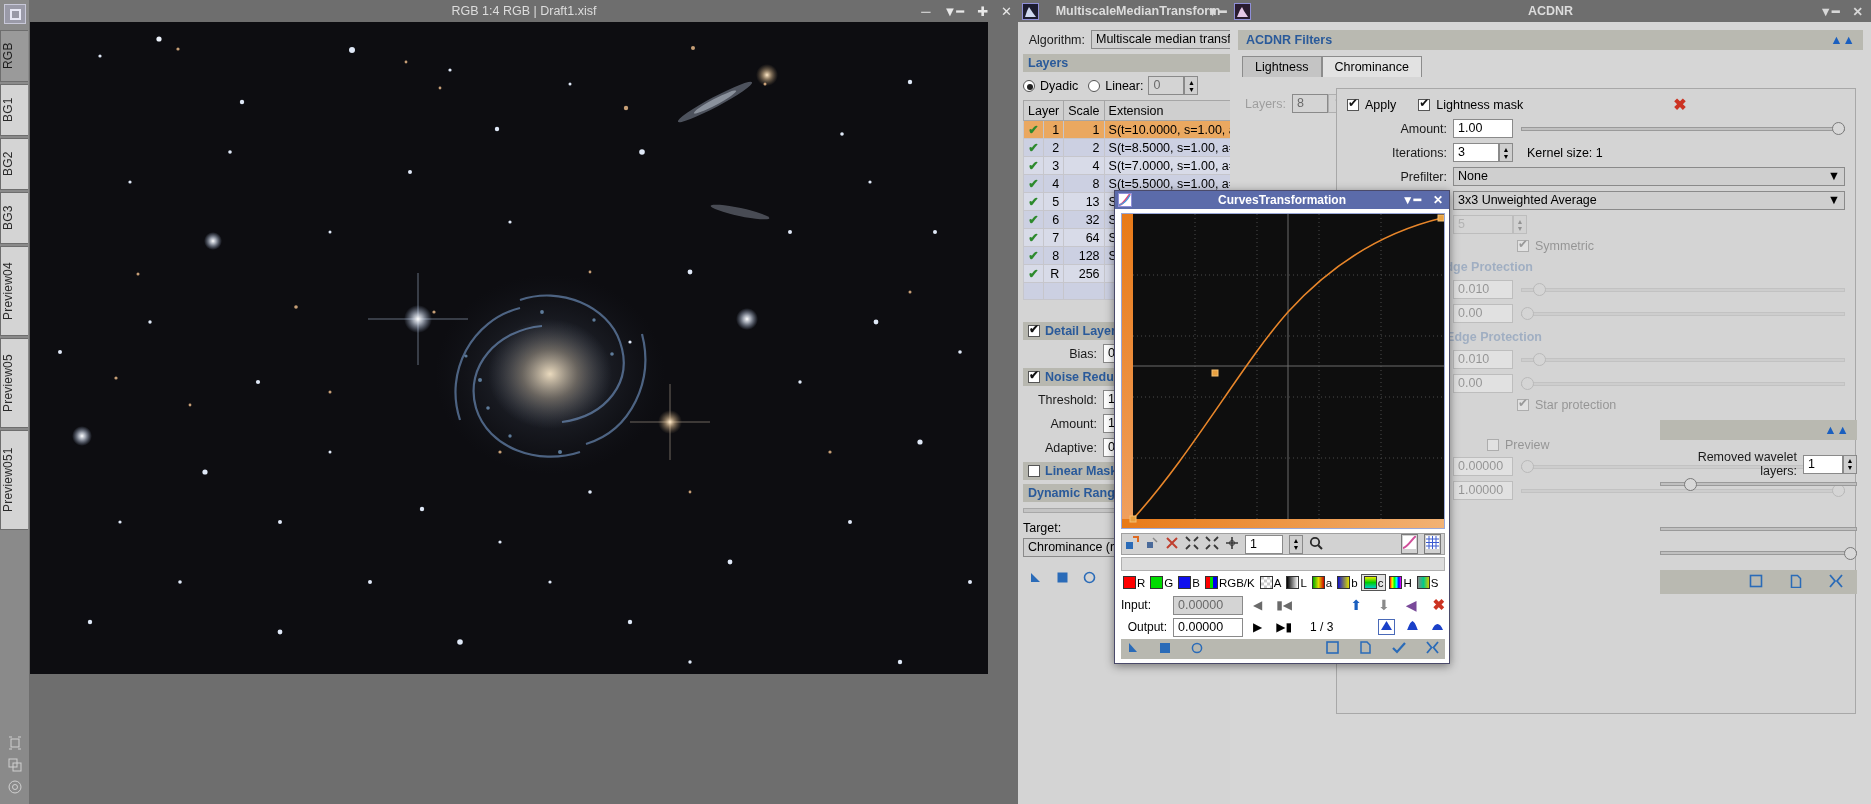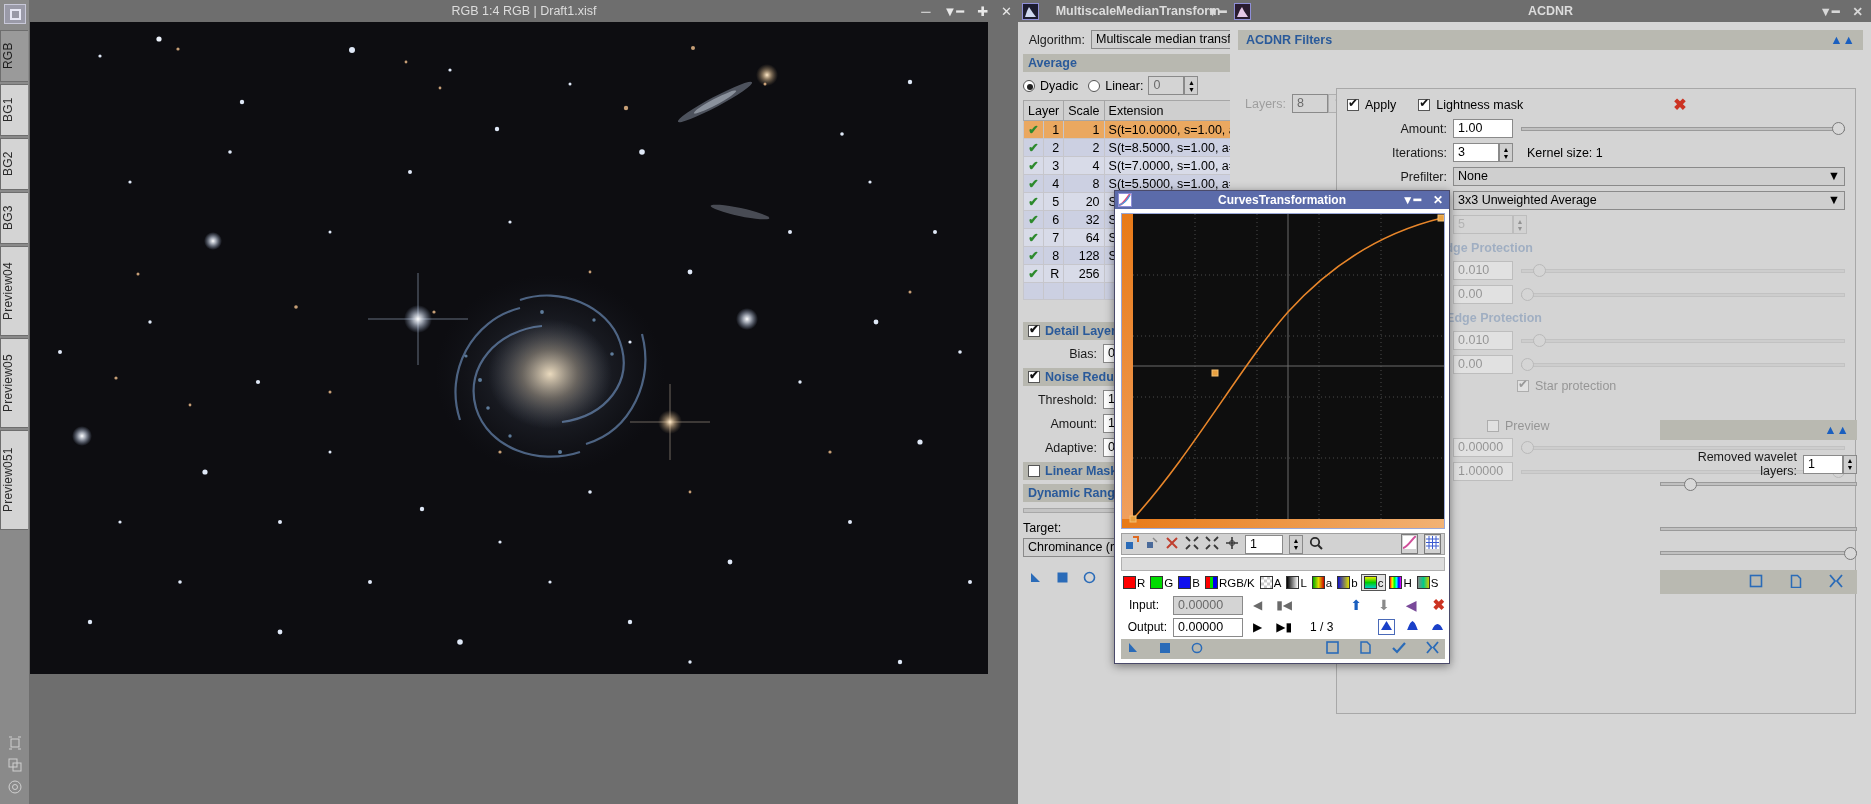--- a/index.html
+++ b/index.html
@@ -351,7 +351,7 @@
         </div>
 
         <div class="sectionhdr">
-          <span>Average</span>
+          <span>Layers</span>
         </div>
 
         <div class="row">

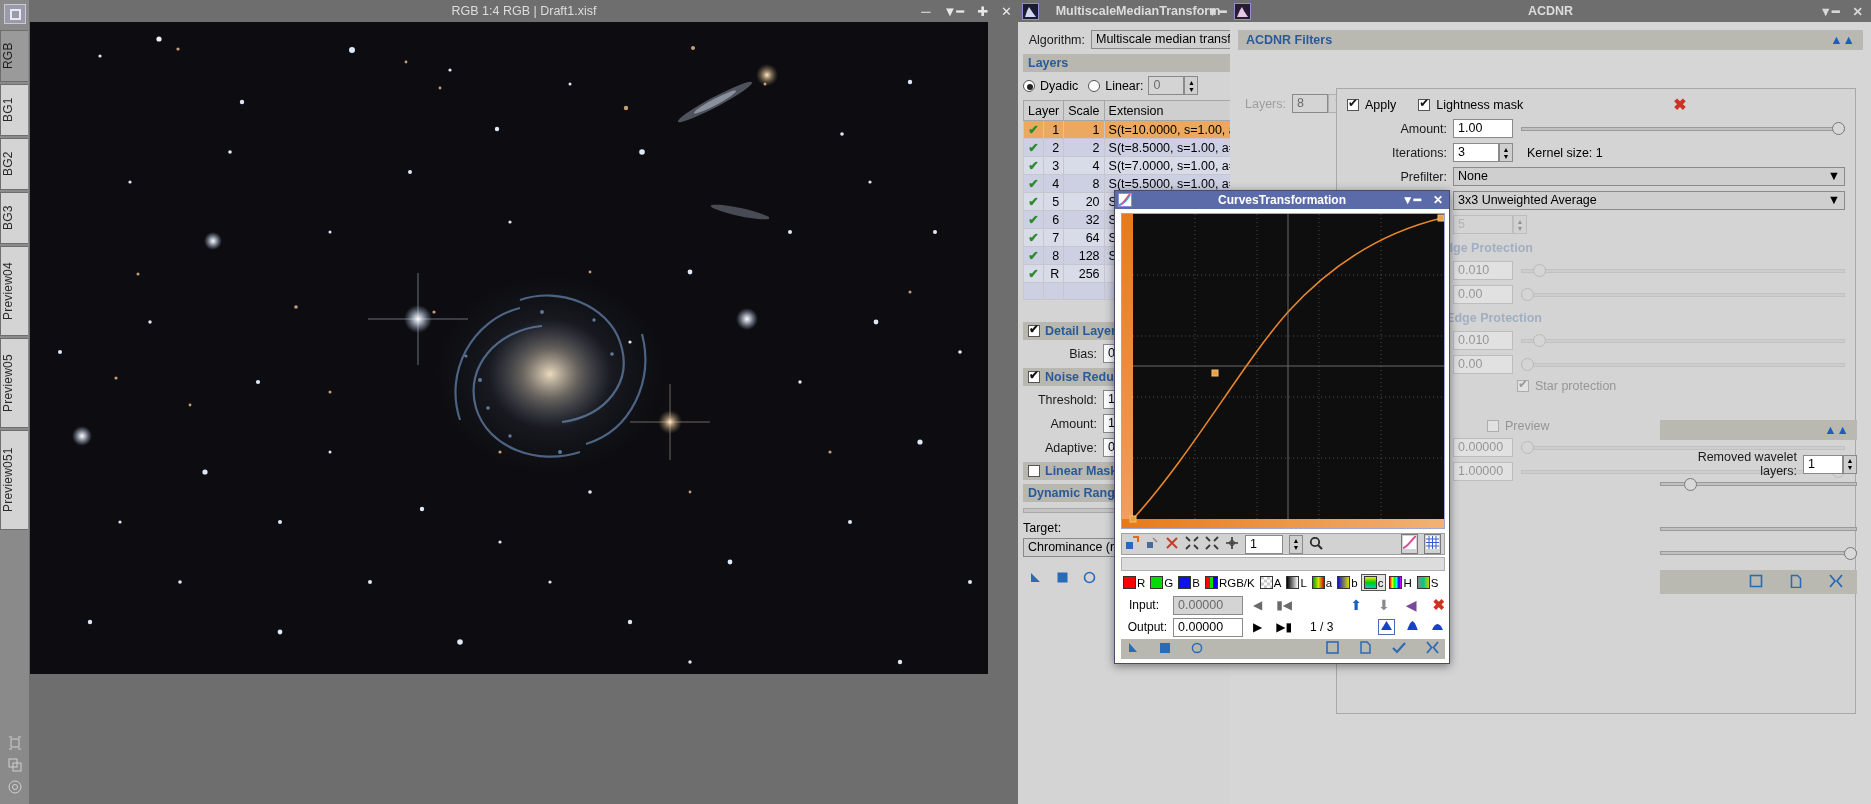--- a/index.html
+++ b/index.html
@@ -518,6 +518,10 @@
           <span class="bluegl">▲▲</span>
         </div>
 
+        <div class="tabs">
+          <div class="tab">Lightness</div>
+          <div class="tab sel">Chrominance</div>
+        </div>
 
         <div class="row" style="position:absolute; left:14px; top:72px;">
           <div class="lab faded" style="width:48px">Layers:</div>

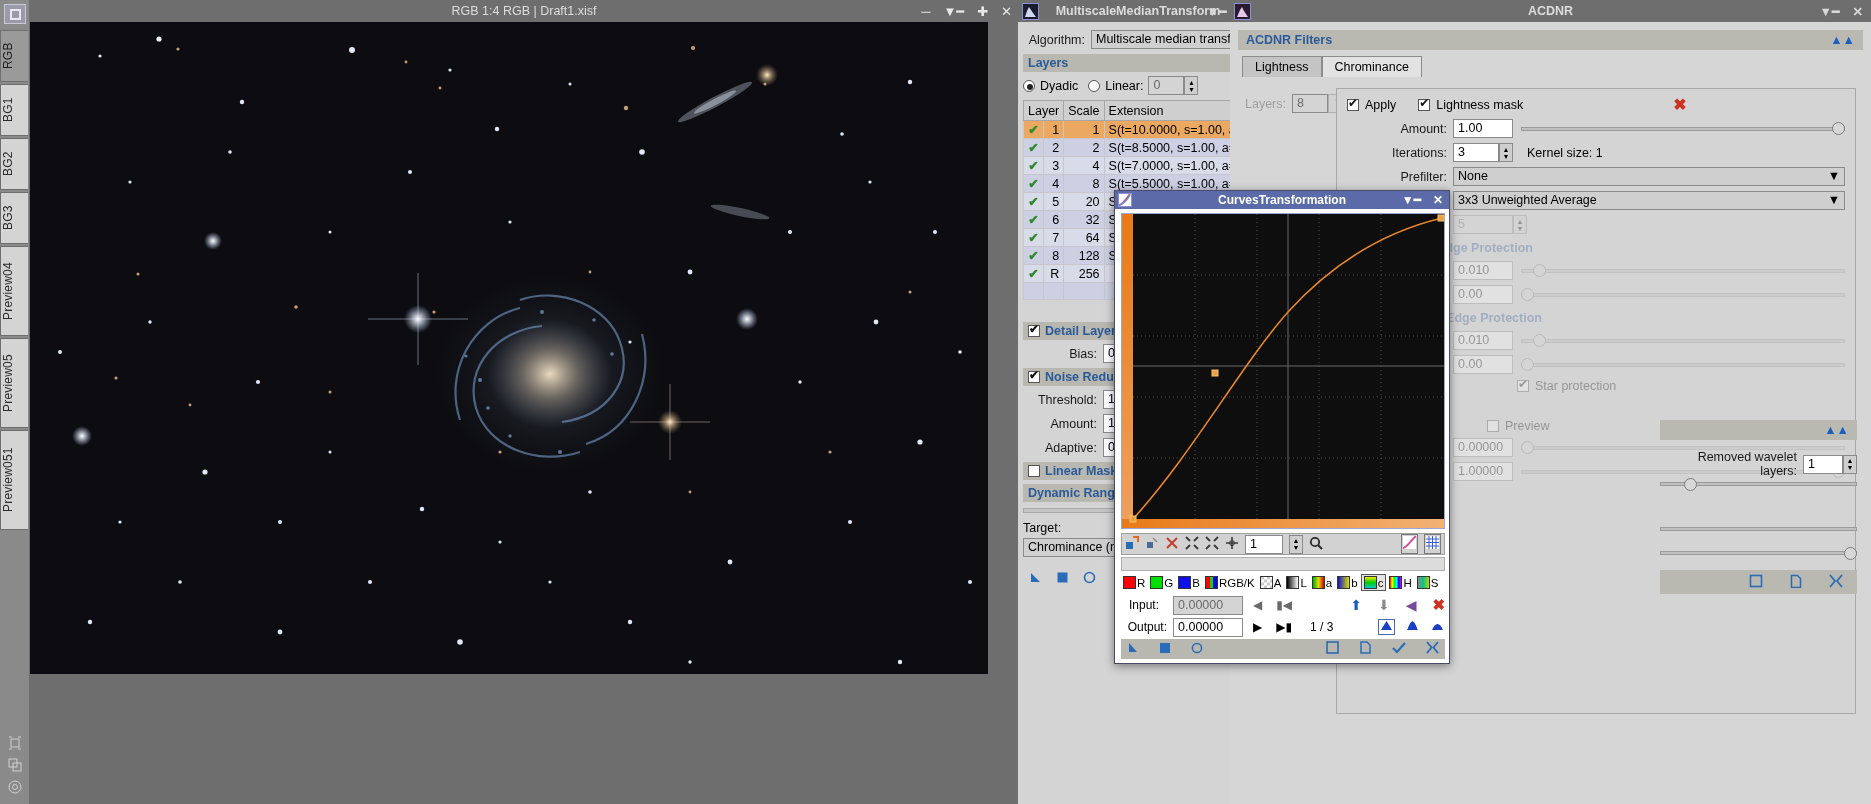--- a/index.html
+++ b/index.html
@@ -402,7 +402,7 @@
             <tr>
               <td class="ck">✔</td>
               <td class="n">5</td>
-              <td class="sc">20</td>
+              <td class="sc">13</td>
               <td class="pr">S(t=4.0000, s=1.00, a=0.0000)</td>
             </tr>
             <tr>

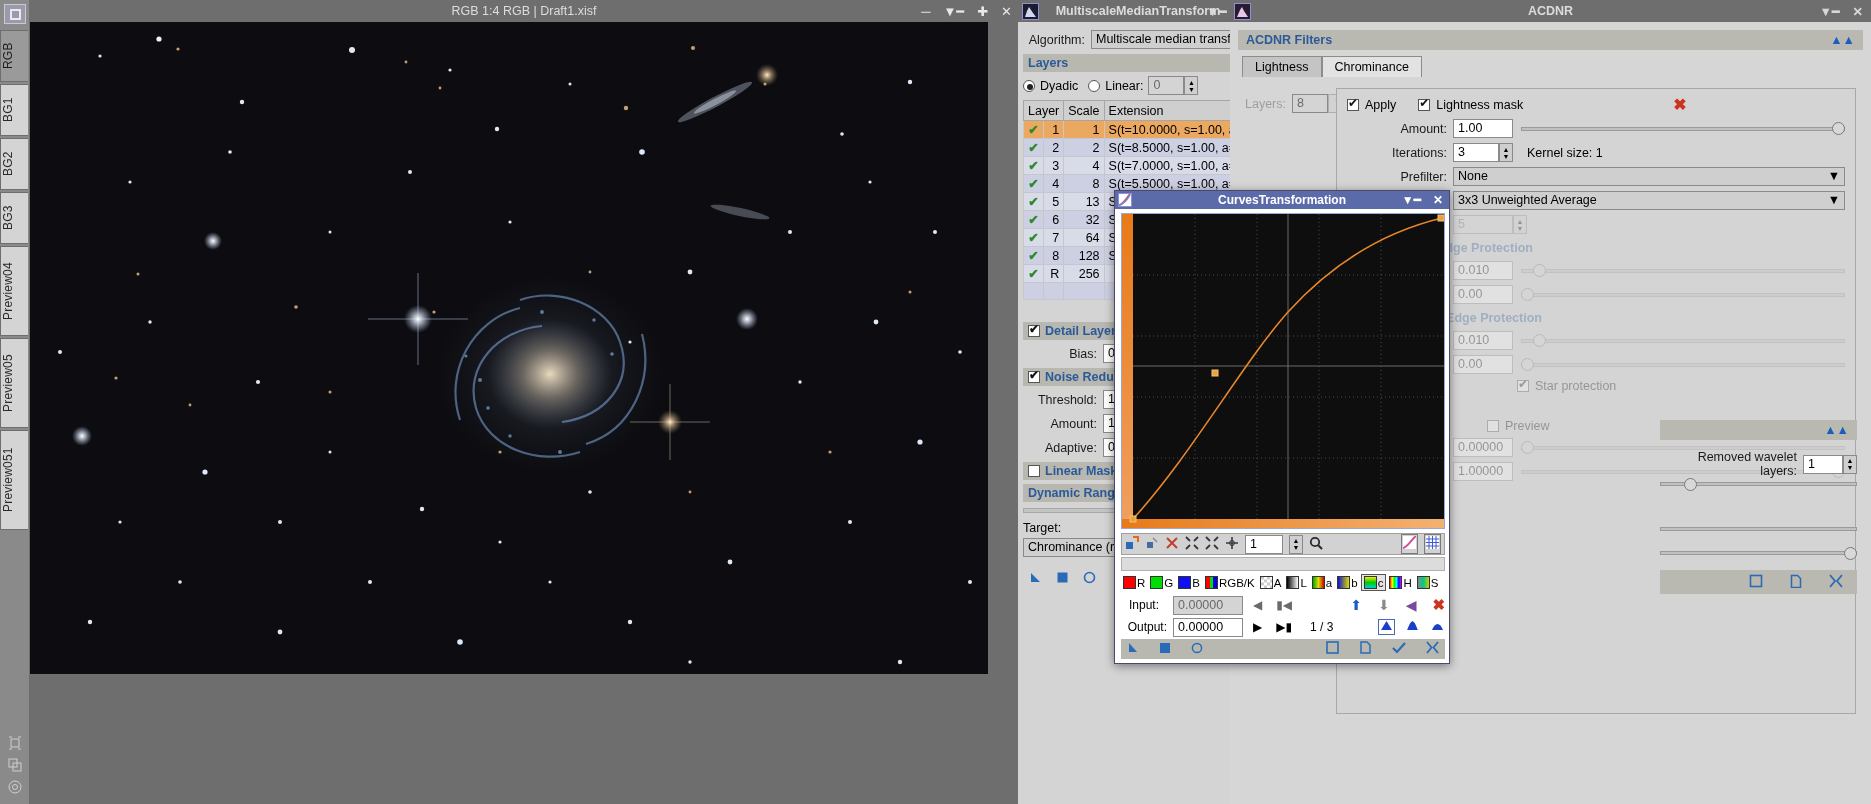--- a/index.html
+++ b/index.html
@@ -585,6 +585,10 @@
               </div>
           </div>
 
+          <div class="row faded" style="padding:0 0 0 180px">
+            <span class="cbx on"></span>
+            <span style="margin-left:6px">Symmetric</span>
+          </div>
 
           <div class="sectionhdr faded" style="background:none;margin:4px 10px">
             <span class="cbx on"></span>

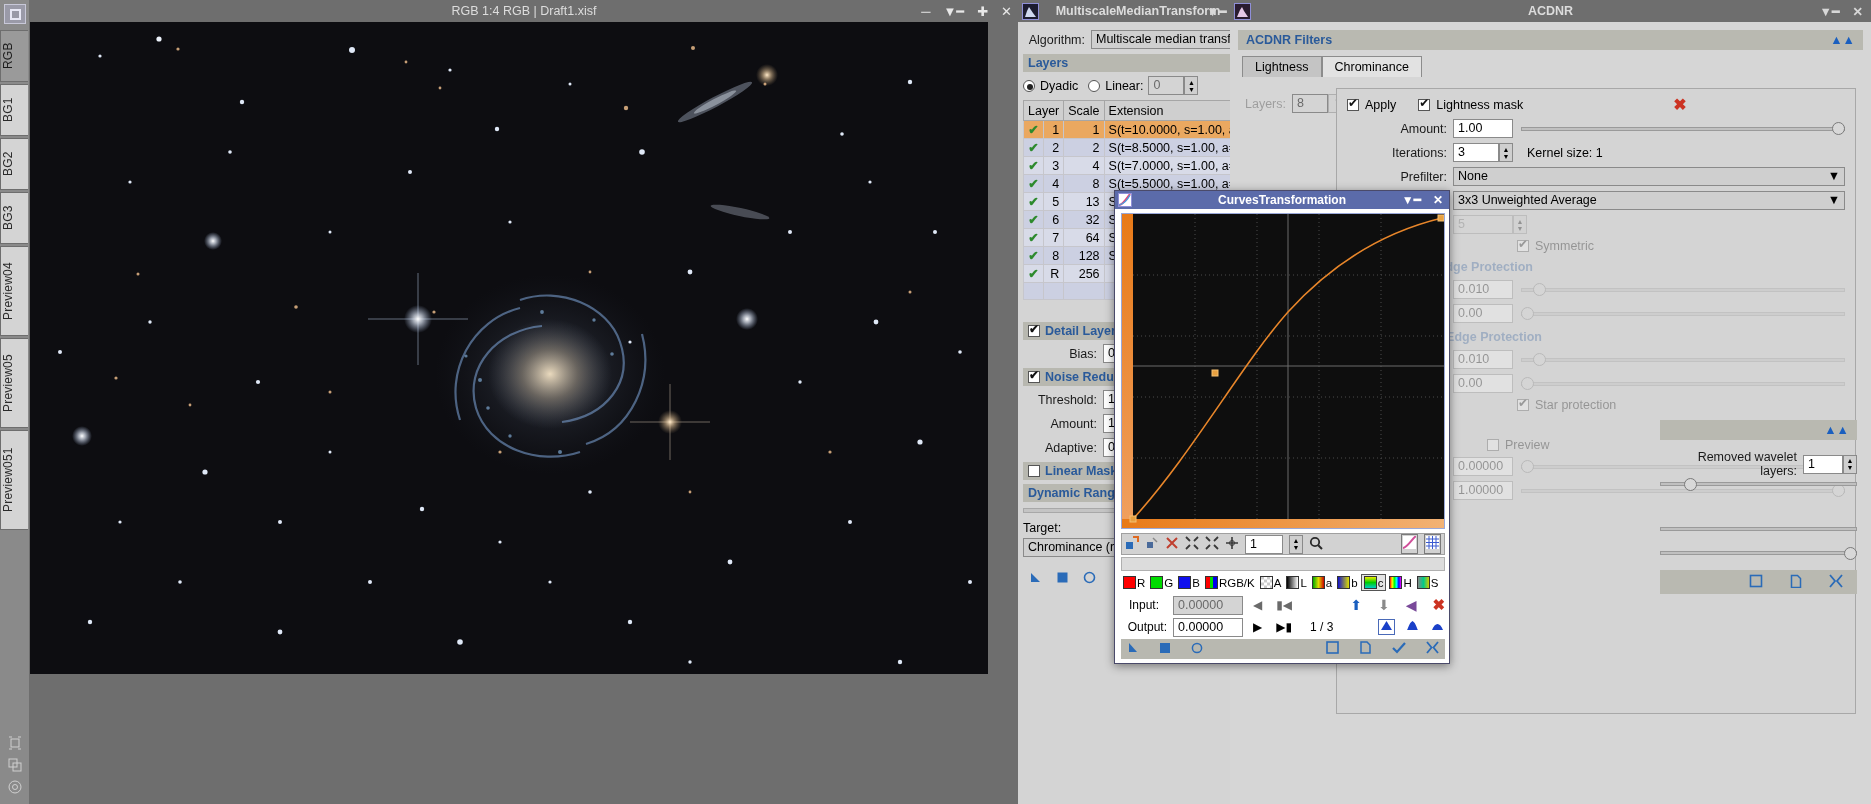--- a/index.html
+++ b/index.html
@@ -852,7 +852,7 @@
     </div>
 
     <div class="iorow" style="top:404px">
-      <span style="width:52px;text-align:center;padding-right:6px">Input:</span>
+      <span style="width:52px;text-align:left;padding-right:6px">Input:</span>
       <span class="fld ro" style="width:70px">0.00000</span>
       <span style="margin-left:10px;color:#6a6a6a">◀</span>
       <span style="margin-left:14px;color:#6a6a6a">▮◀</span>

